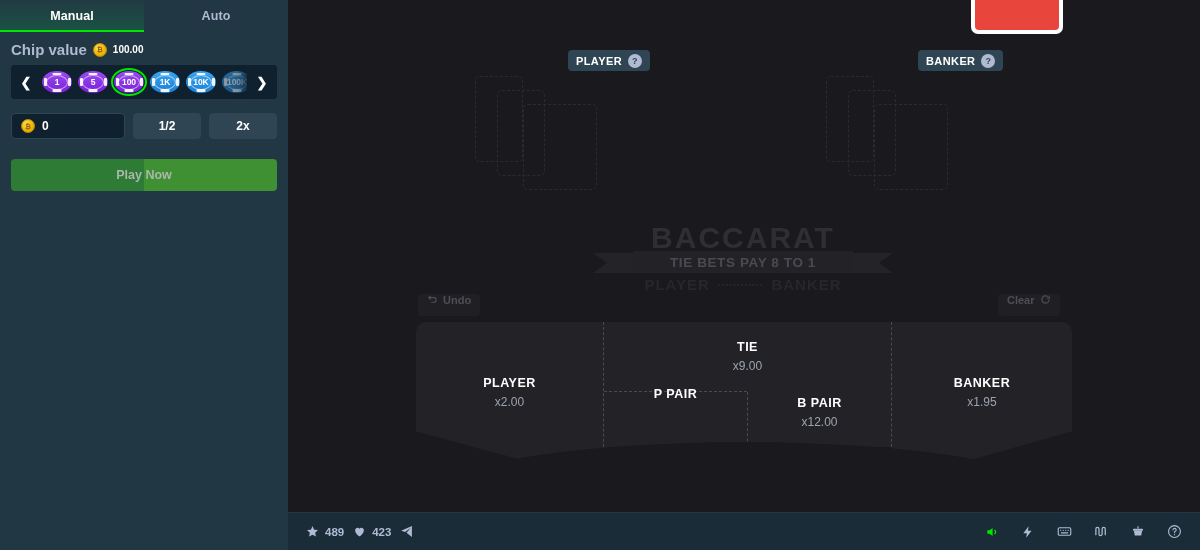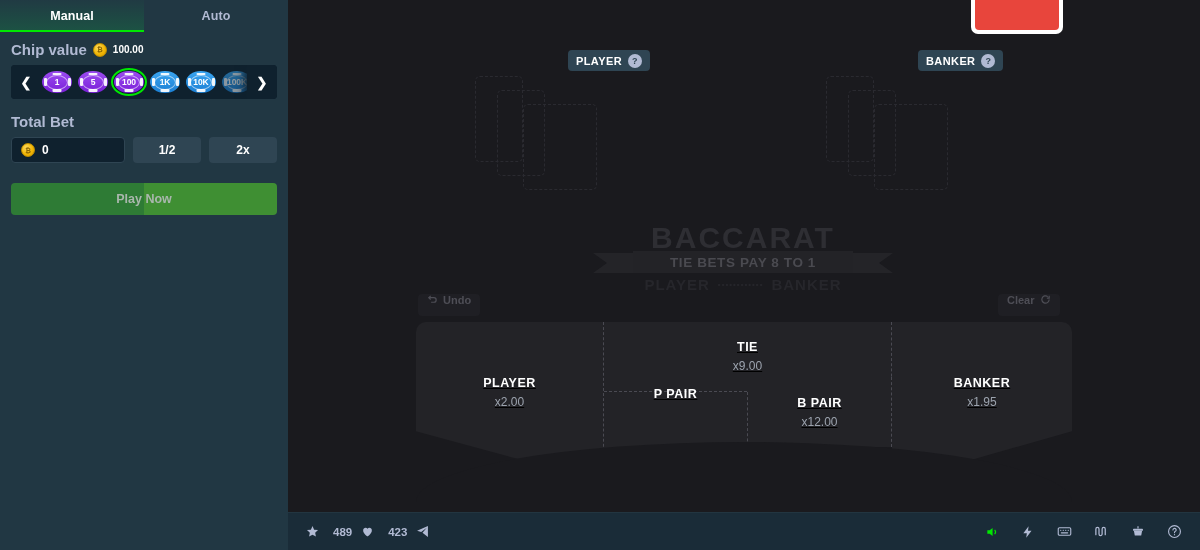--- a/index.html
+++ b/index.html
@@ -305,9 +305,6 @@
         <div class="arrow right">❯</div>
       </div>
 
-      <div class="lbl-row">
-        <span class="lbl">Total Bet</span>
-      </div>
 
       <div class="bet-row">
         <div class="bet-input">

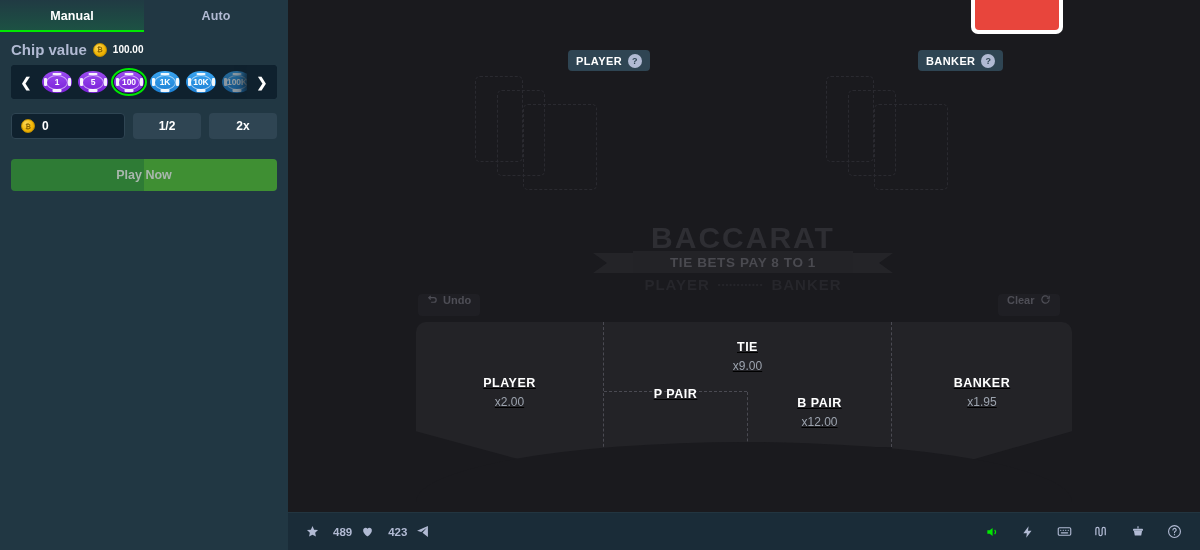--- a/index.html
+++ b/index.html
@@ -203,7 +203,7 @@
   .zone {
     position: absolute; background: #232327;
     display: flex; flex-direction: column; align-items: center; justify-content: center;
-    cursor: pointer; text-align: center; text-decoration: underline;
+    cursor: pointer; text-align: center;
   }
   .zone .zt { font-size: 12.5px; font-weight: bold; color: #ffffff; letter-spacing: .5px; }
   .zone .zm { font-size: 12px; color: #9ca3ae; margin-top: 5px; }

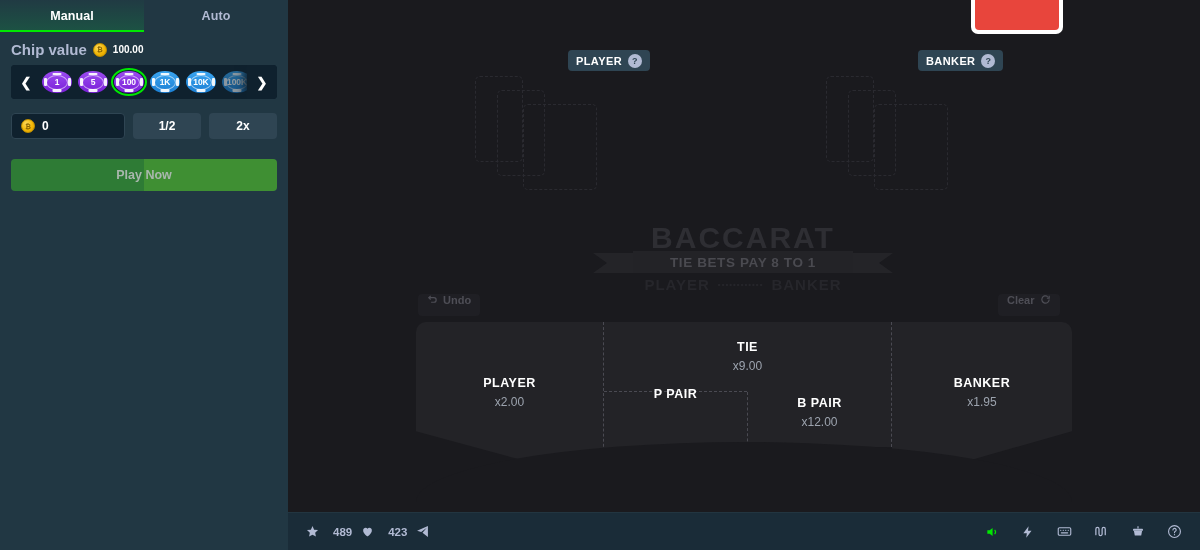--- a/index.html
+++ b/index.html
@@ -241,7 +241,7 @@
   }
   .bb-left { display: flex; align-items: center; gap: 9px; }
   .bb-right { display: flex; align-items: center; gap: 22px; }
-  .stat { display: flex; align-items: center; gap: 14px; }
+  .stat { display: flex; align-items: center; gap: 6px; }
   .stat-n { font-size: 11.5px; font-weight: bold; color: #b1bad3; }
   .ico { color: #b1bad3; display: flex; align-items: center; cursor: pointer; }
   .ico.on { color: #00e701; }

